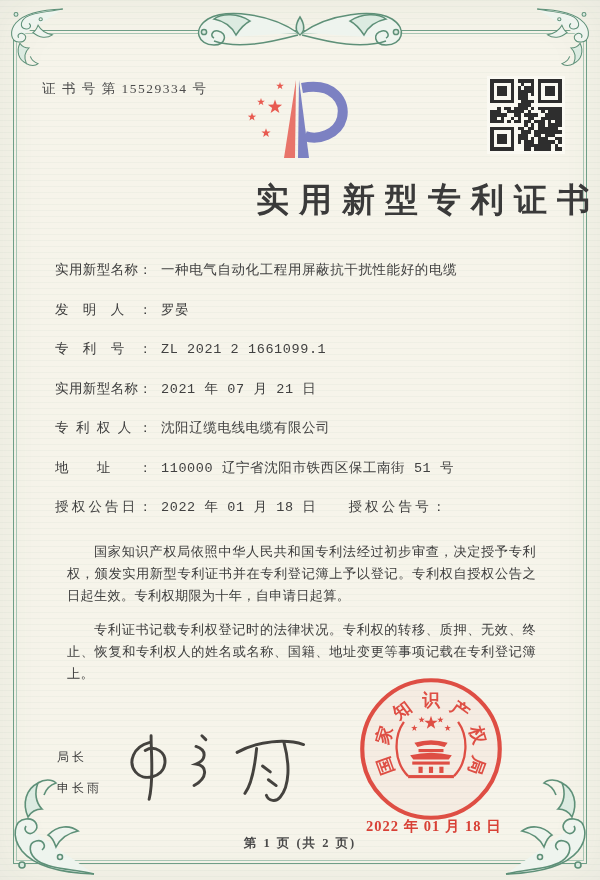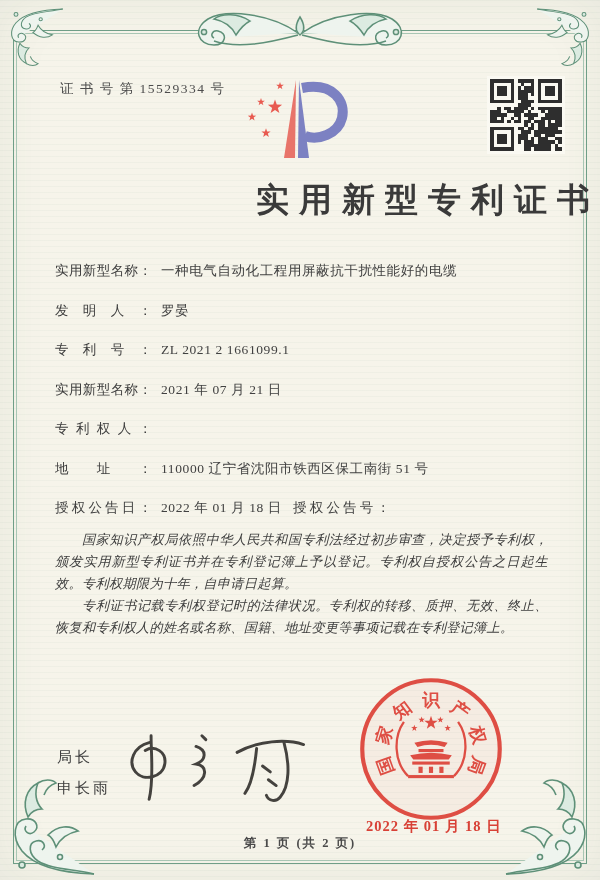--- a/index.html
+++ b/index.html
@@ -16,7 +16,7 @@
   .orn{position:absolute;z-index:2;pointer-events:none;}
   .content{position:absolute;inset:0;z-index:3;}
 
-  .certno{position:absolute;left:60px;top:80px;font-size:13.5px;color:#4c4c4c;letter-spacing:1.5px;}
+  .certno{position:absolute;left:42px;top:80px;font-size:13.5px;color:#4c4c4c;letter-spacing:1.5px;}
   .logo{position:absolute;left:240px;top:76px;}
   .qr{position:absolute;left:487px;top:76px;}
   .title{position:absolute;left:0;right:0;top:178px;text-align:right;

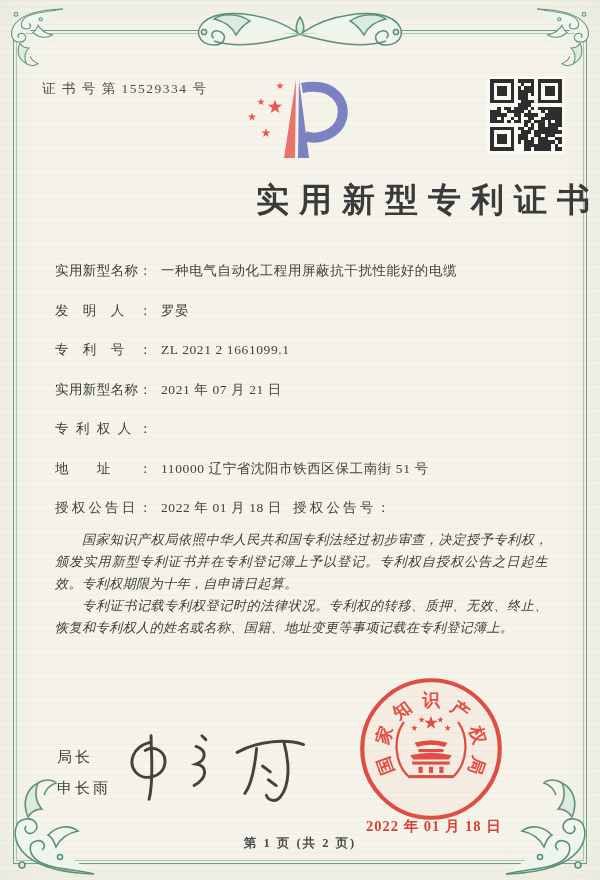--- a/index.html
+++ b/index.html
@@ -22,7 +22,7 @@
   .title{position:absolute;left:0;right:0;top:178px;text-align:right;
     font-size:33px;font-weight:700;letter-spacing:10px;color:#3a3a3a;}
 
-  .fields{position:absolute;left:55px;right:50px;top:260px;}
+  .fields{position:absolute;left:55px;right:50px;top:260px;font-family:Liberation Mono, monospace;}
   .frow{display:flex;align-items:flex-start;margin-bottom:18.5px;
     font-size:13.5px;color:#414141;line-height:21px;}
   .flabel{width:97px;min-width:97px;text-align:justify;text-align-last:justify;

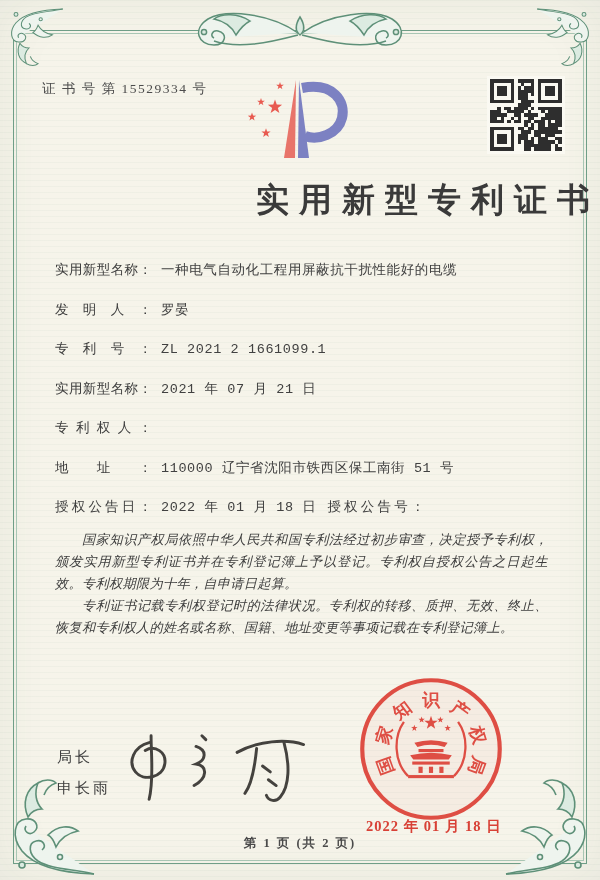--- a/index.html
+++ b/index.html
@@ -331,6 +331,7 @@
       </div>
       <div class="frow">
         <span class="flabel">专利权人：</span>
+        <span class="fvalue">沈阳辽缆电线电缆有限公司</span>
       </div>
       <div class="frow">
         <span class="flabel">地址：</span>

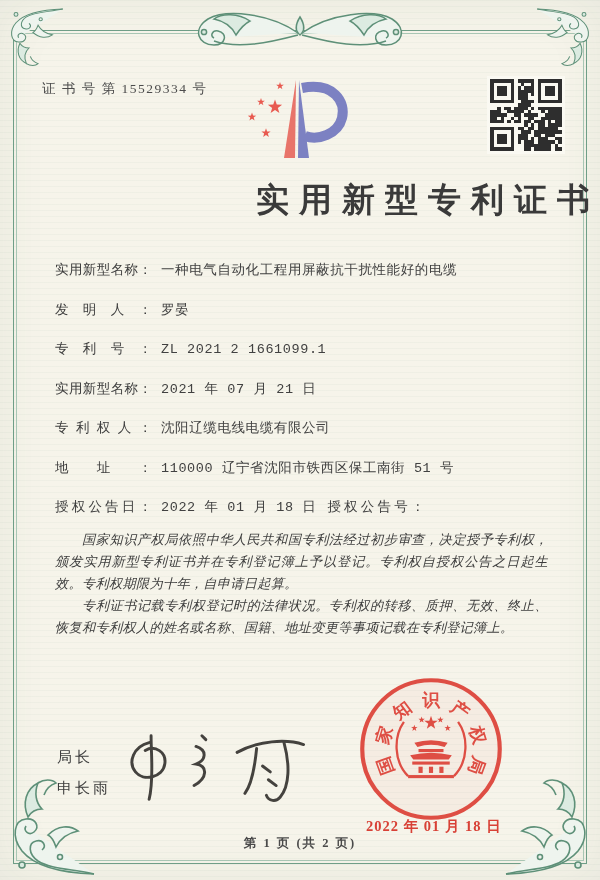--- a/index.html
+++ b/index.html
@@ -28,7 +28,7 @@
   .flabel{width:97px;min-width:97px;text-align:justify;text-align-last:justify;
     -moz-text-align-last:justify;margin-right:9px;color:#3e3e3e;}
   .fvalue{letter-spacing:0.6px;}
-  .glabel2{margin-left:11px;}
+  .glabel2{margin-left:32px;}
 
   .paras{position:absolute;left:55px;right:52px;top:529px;}
   .para{margin:0;font-size:13.2px;line-height:1.66;text-align:justify;

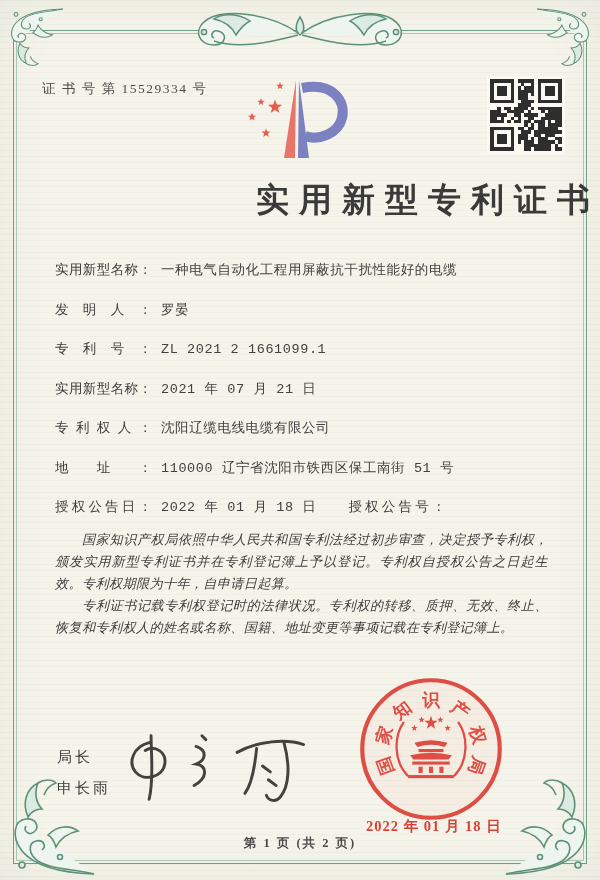--- a/index.html
+++ b/index.html
@@ -31,8 +31,8 @@
   .glabel2{margin-left:32px;}
 
   .paras{position:absolute;left:55px;right:52px;top:529px;}
-  .para{margin:0;font-size:13.2px;line-height:1.66;text-align:justify;
-    text-indent:2.05em;color:#3d3d3d;letter-spacing:0.3px;font-style:italic;}
+  .para{margin:12px;font-size:13.2px;line-height:1.66;text-align:justify;
+    text-indent:2.05em;color:#3d3d3d;letter-spacing:0.3px;}
 
   .signer{position:absolute;left:57px;top:742px;font-size:15px;color:#3c3c3c;
     letter-spacing:3px;line-height:31px;}

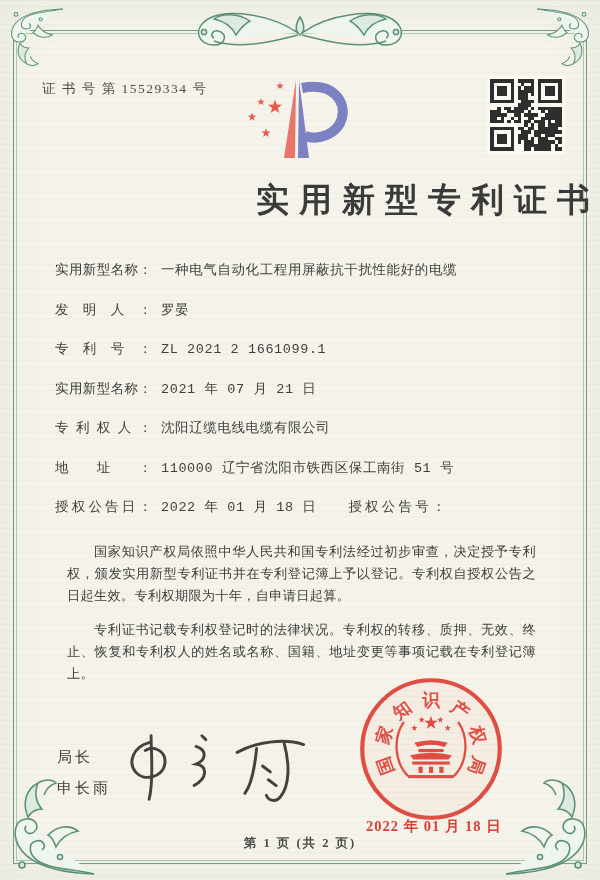--- a/index.html
+++ b/index.html
@@ -34,7 +34,7 @@
   .para{margin:12px;font-size:13.2px;line-height:1.66;text-align:justify;
     text-indent:2.05em;color:#3d3d3d;letter-spacing:0.3px;}
 
-  .signer{position:absolute;left:57px;top:742px;font-size:15px;color:#3c3c3c;
+  .signer{position:absolute;left:57px;top:742px;font-size:12px;color:#3c3c3c;
     letter-spacing:3px;line-height:31px;}
   .signature{position:absolute;left:112px;top:726px;}
 

